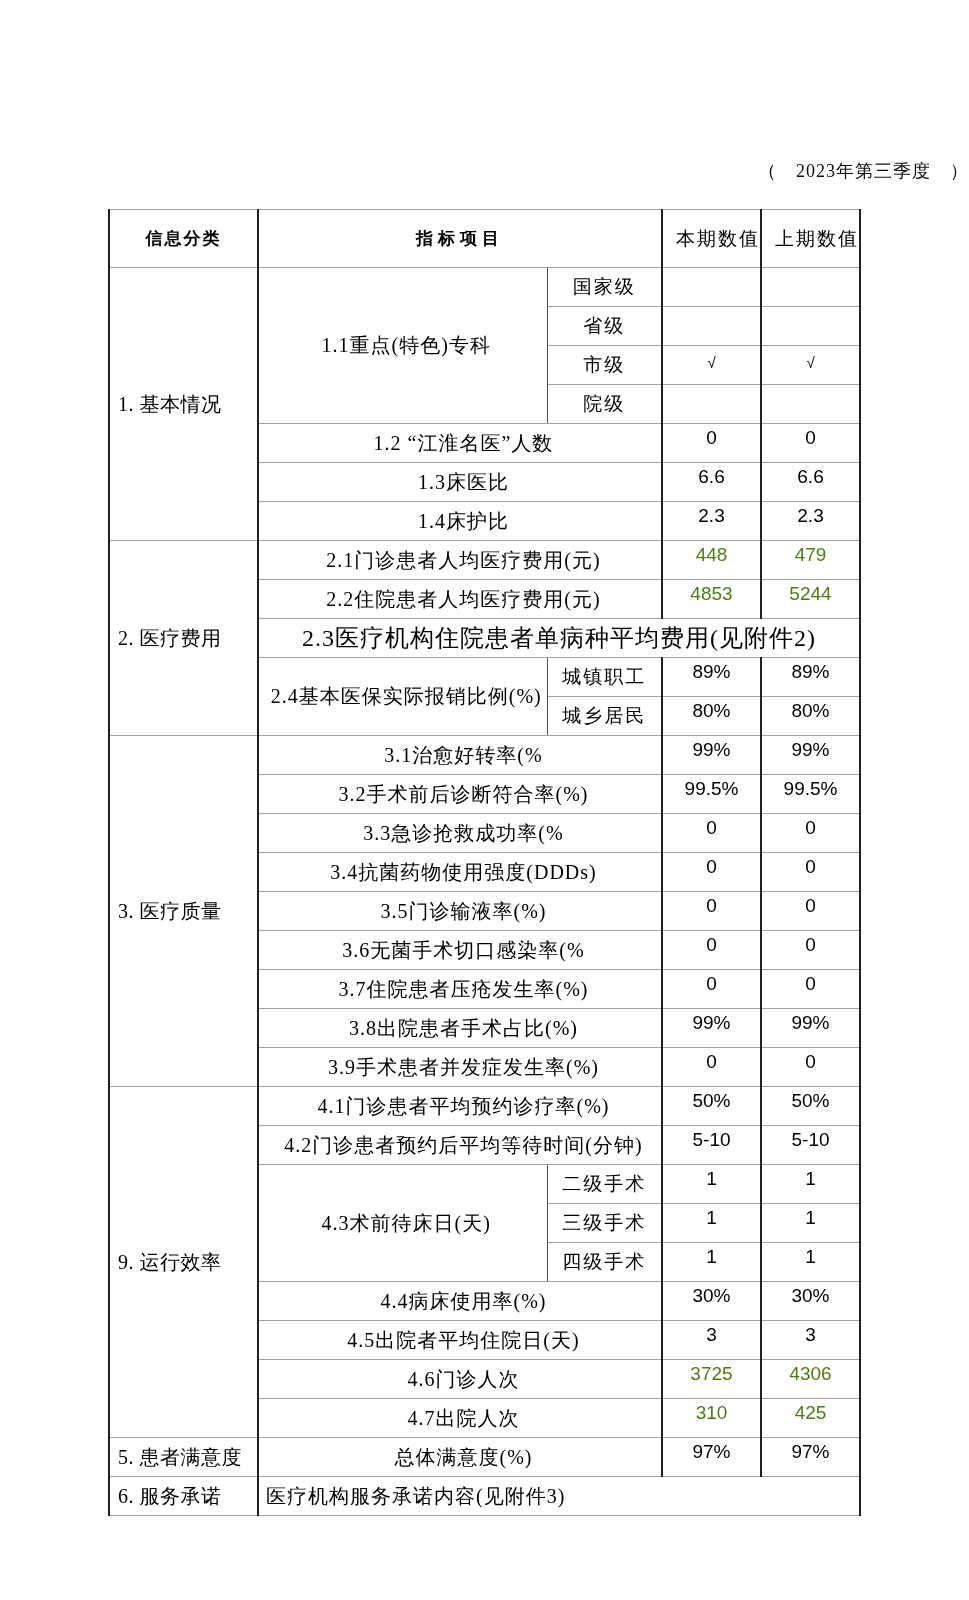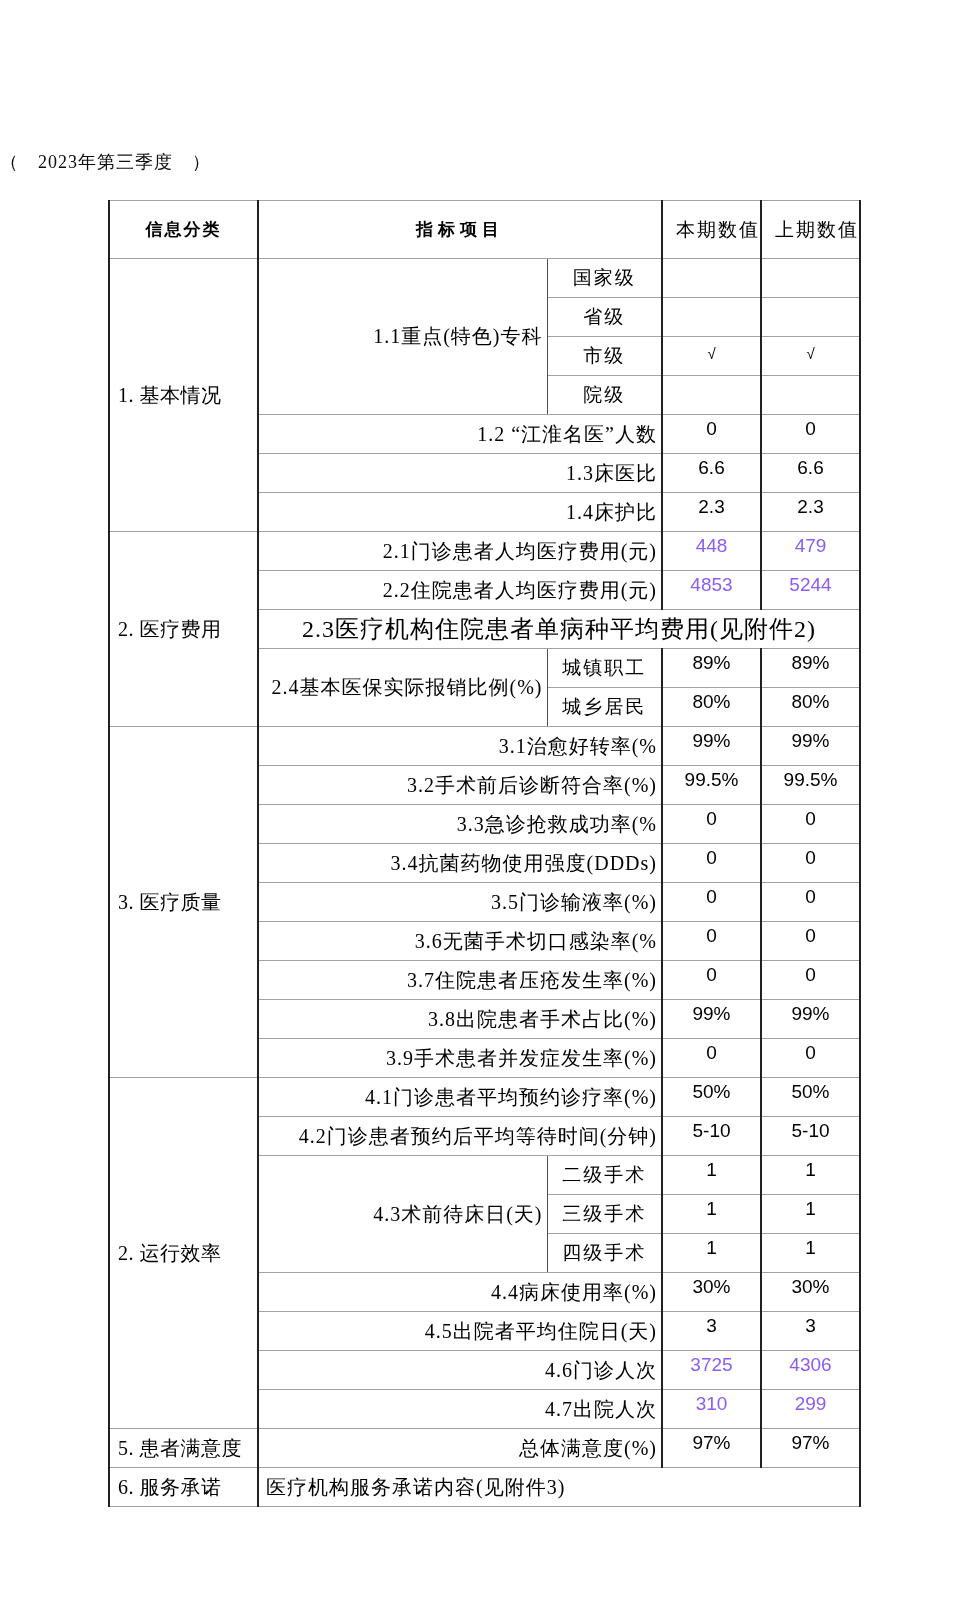--- a/index.html
+++ b/index.html
@@ -25,8 +25,8 @@
     color: #000;
   }
   .doc-period {
-    margin-top: 12px;
-    text-align: left;
+    margin-top: 21px;
+    text-align: right;
     font-size: 18px;
     letter-spacing: 1px;
     color: #0d0d0d;

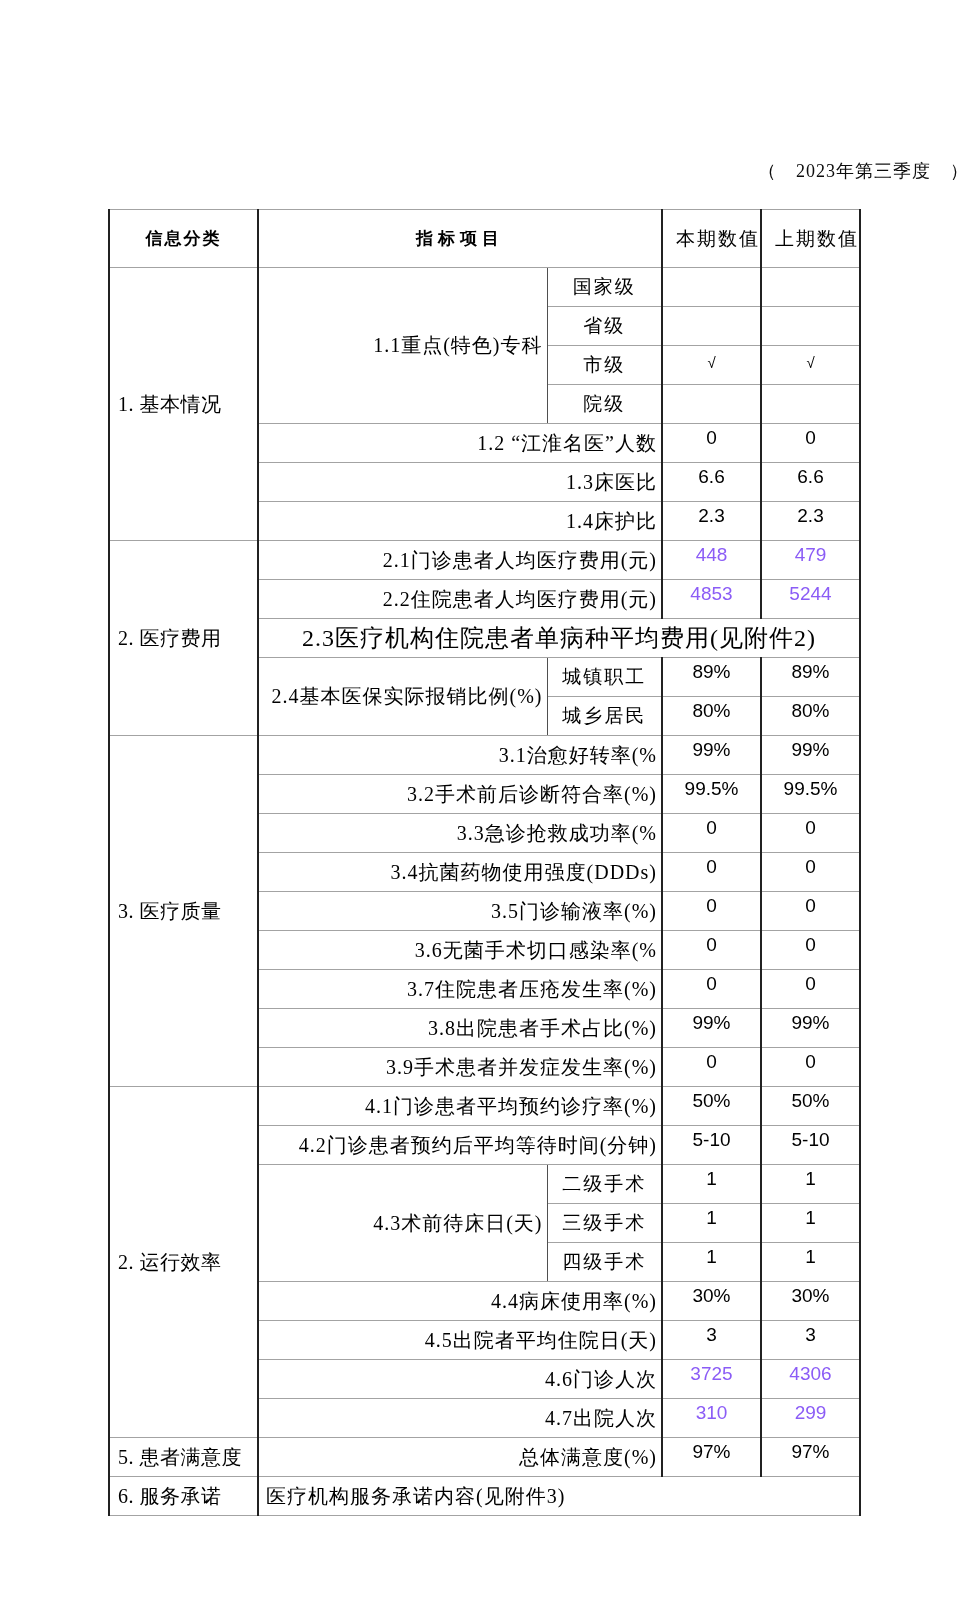--- a/index.html
+++ b/index.html
@@ -88,7 +88,7 @@
   }
   td.lbl {
     font-size: 20px;
-    text-align: right;
+    text-align: center;
     vertical-align: bottom;
     padding: 0 4px 7px 11px;
     letter-spacing: 1px;

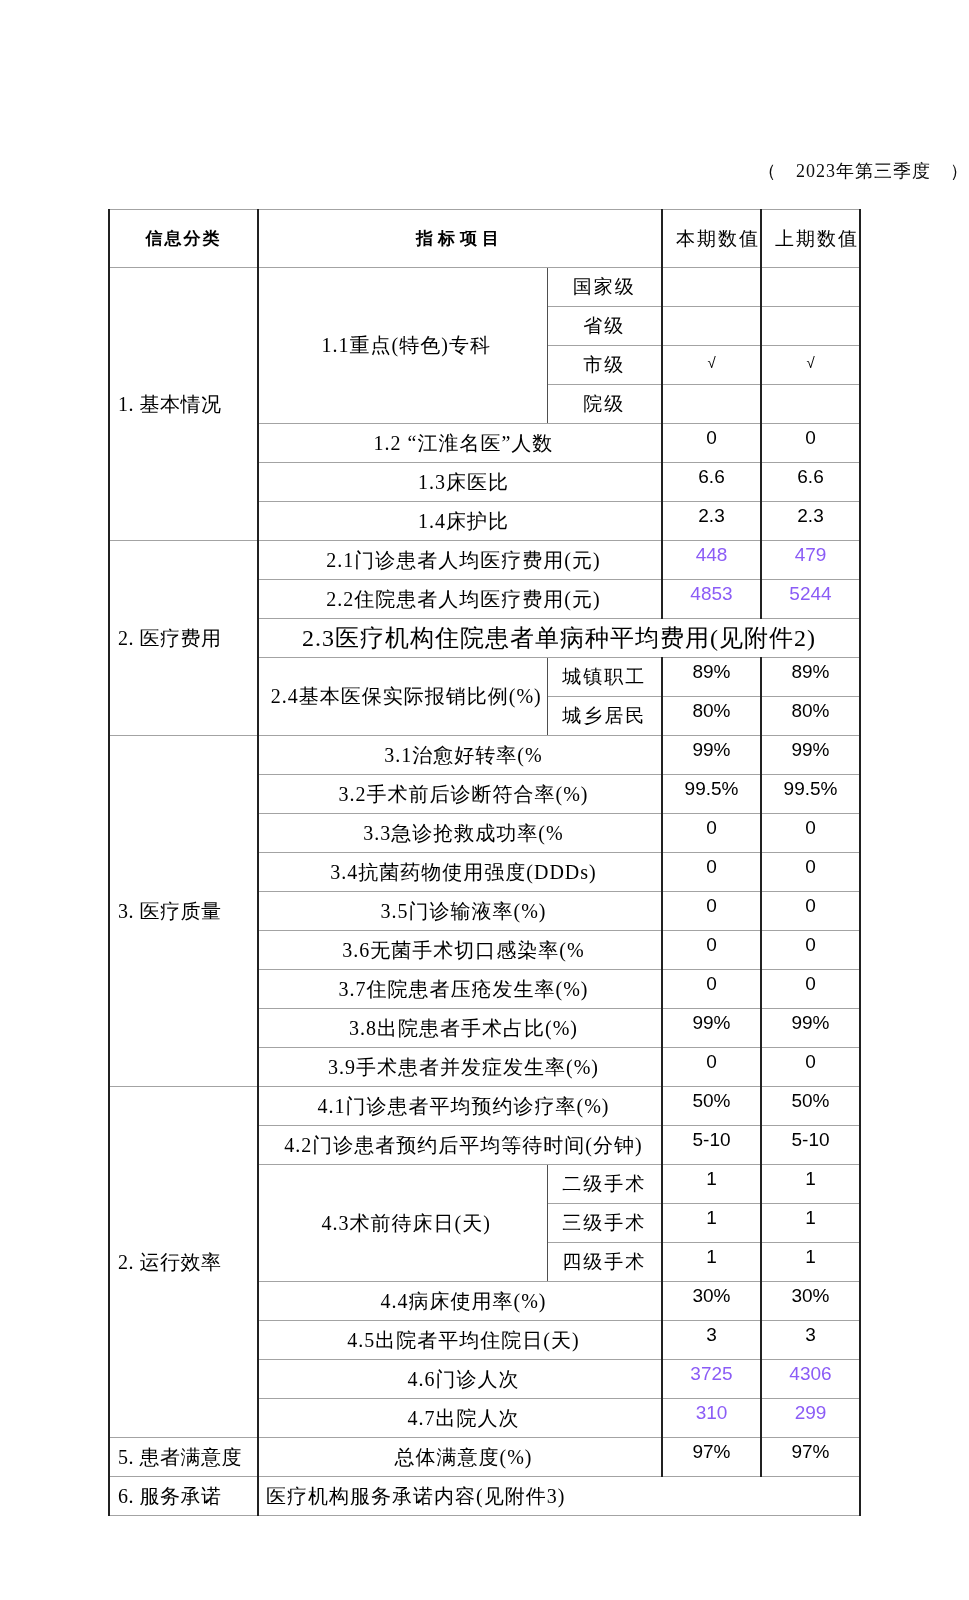--- a/index.html
+++ b/index.html
@@ -116,7 +116,7 @@
     font-size: 15px;
     padding-top: 8px;
   }
-  td.blue { color: #8b5cf6; }
+  td.blue { color: #4d7c0f; }
   td.span-center {
     font-size: 24px;
     text-align: center;

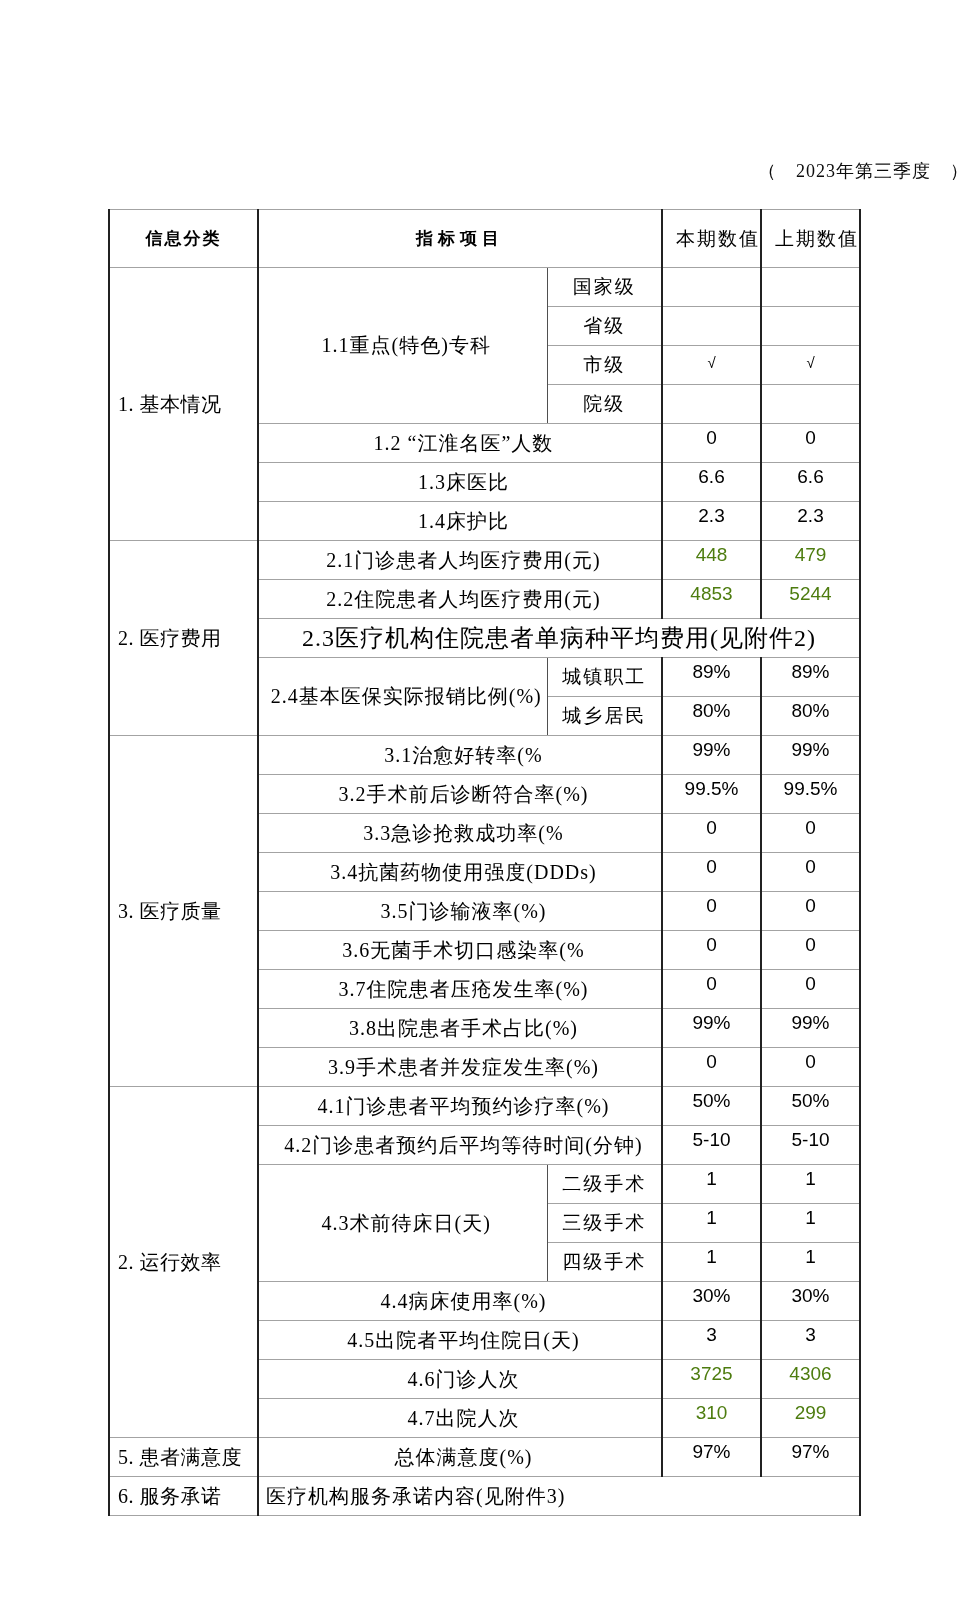--- a/index.html
+++ b/index.html
@@ -266,7 +266,7 @@
       </tr>
 
       <tr>
-        <td class="cat v2r" rowspan="9">2. 运行效率</td>
+        <td class="cat v2r" rowspan="9">9. 运行效率</td>
         <td class="lbl v2r" colspan="2">4.1门诊患者平均预约诊疗率(%)</td>
         <td class="val v2r">50%</td>
         <td class="val">50%</td>

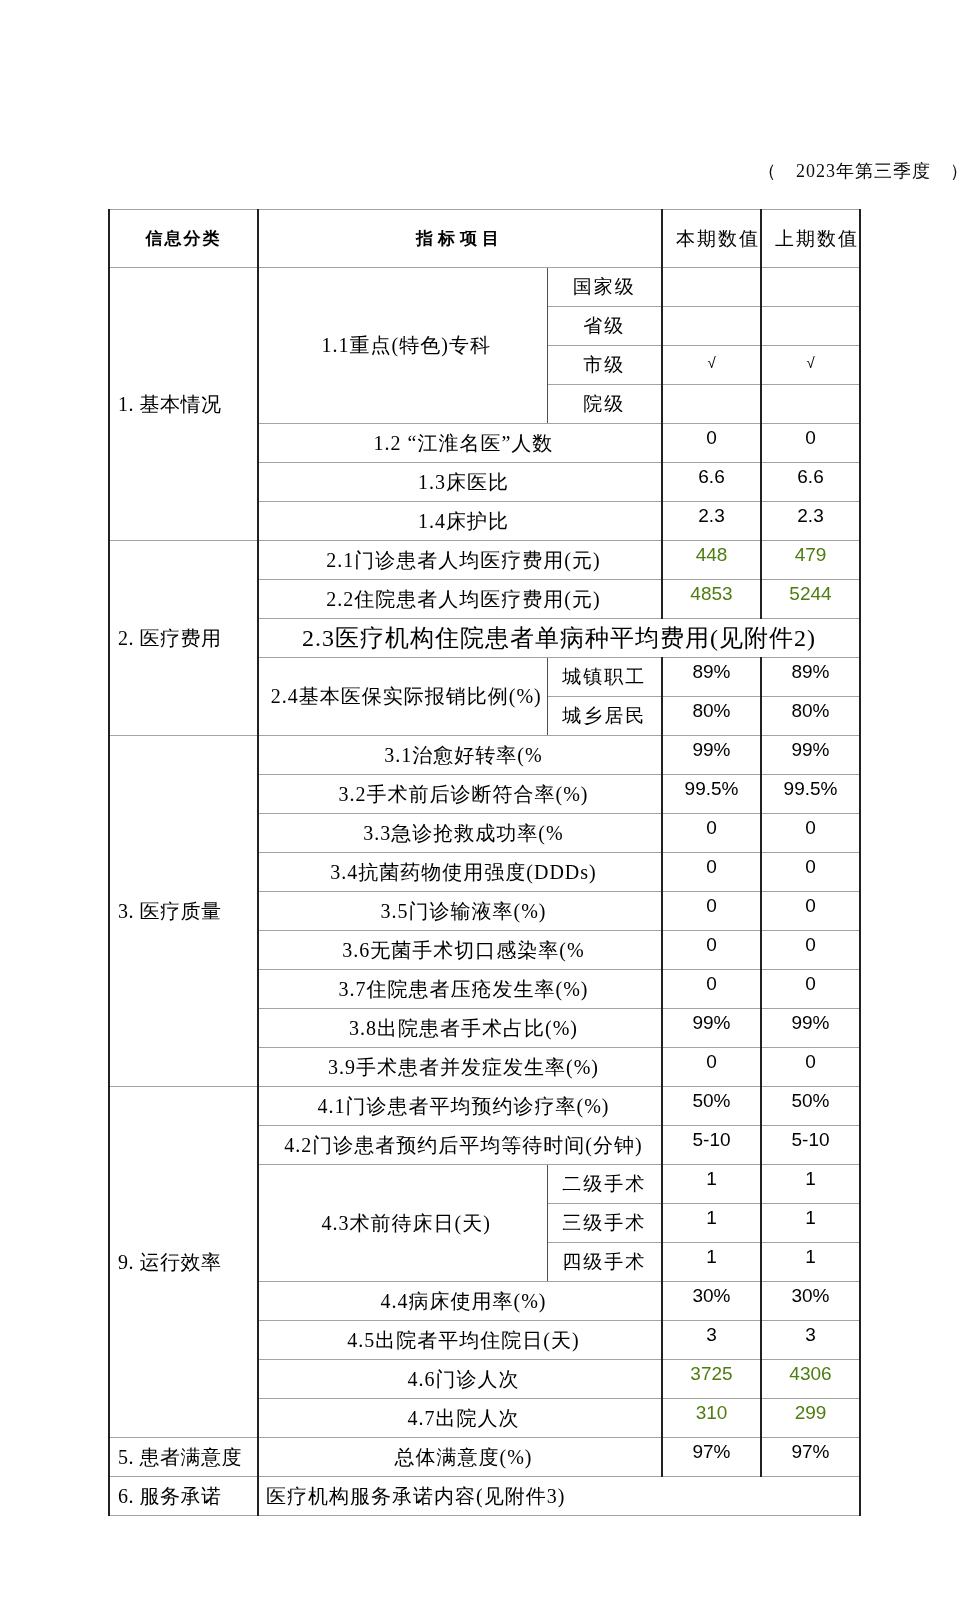--- a/index.html
+++ b/index.html
@@ -310,7 +310,7 @@
       <tr>
         <td class="lbl v2r" colspan="2">4.7出院人次</td>
         <td class="val blue v2r">310</td>
-        <td class="val blue">299</td>
+        <td class="val blue">425</td>
       </tr>
 
       <tr>

